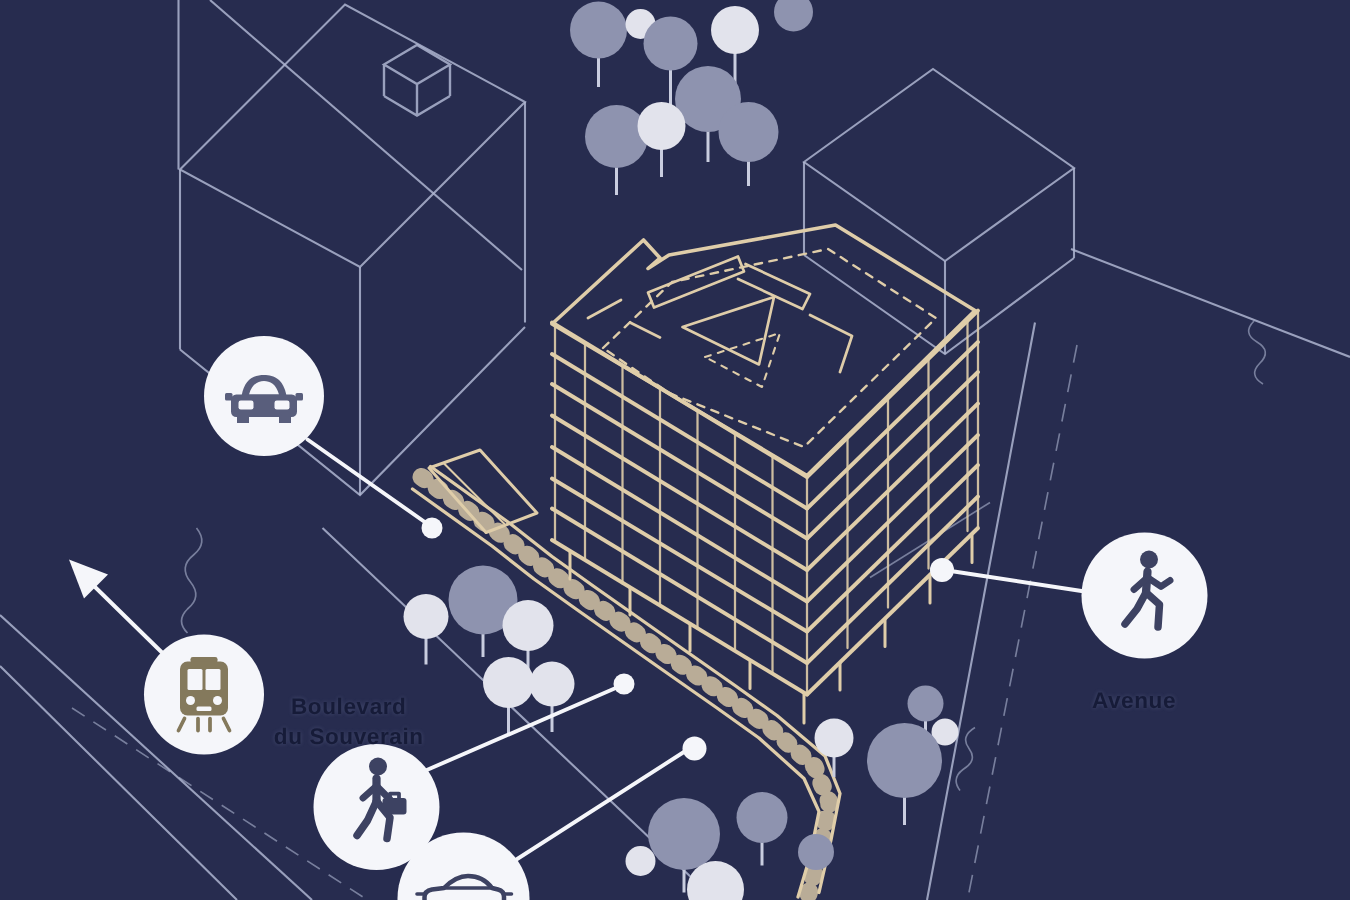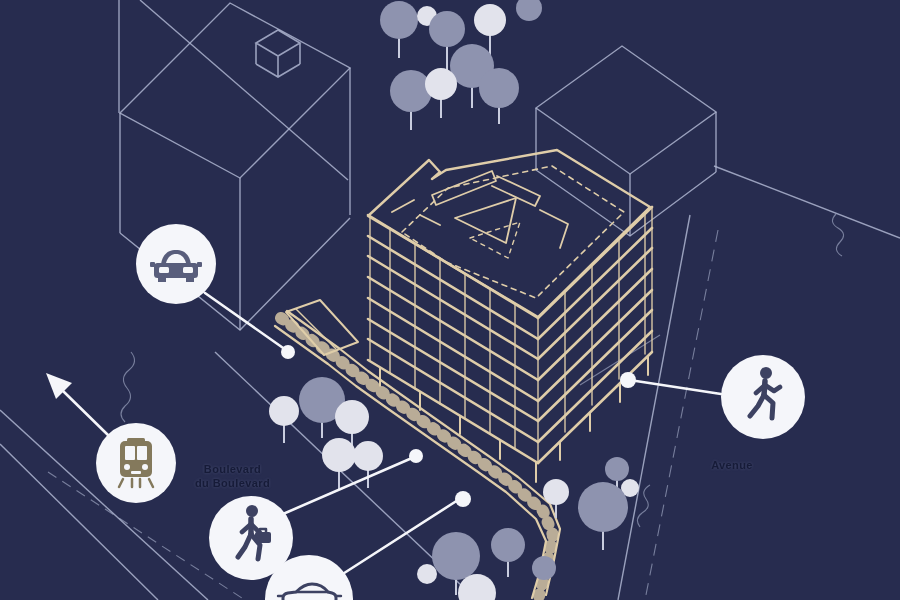--- a/index.html
+++ b/index.html
@@ -28,7 +28,7 @@
   .label{
     position:absolute;text-align:center;
     color:var(--c-label,#161b38);
-    font-size:11px;line-height:1.3;letter-spacing:.4px;font-weight:700;
+    font-size:15px;line-height:1.3;letter-spacing:.4px;font-weight:700;
     text-shadow:0 0 3px rgba(150,160,200,.28);
     white-space:nowrap;
   }

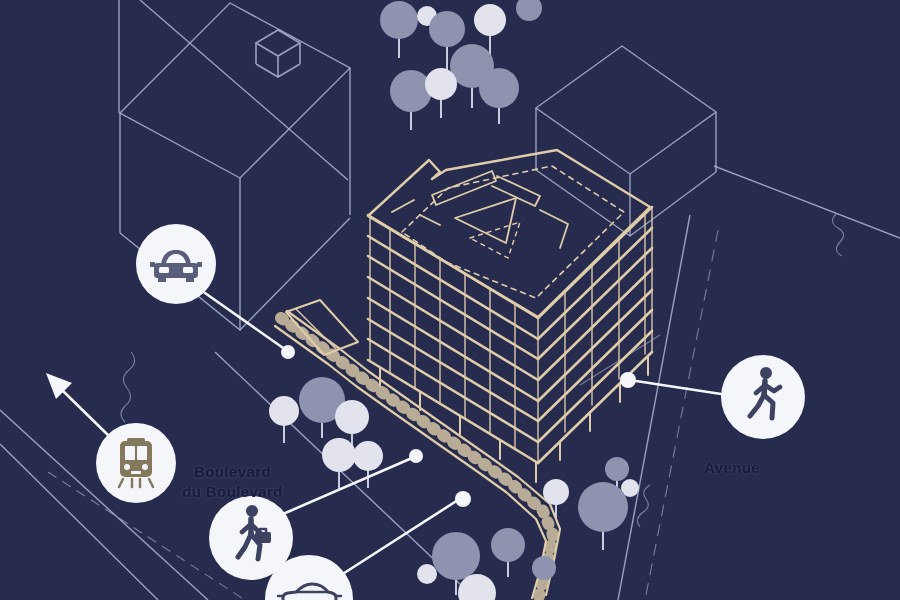--- a/index.html
+++ b/index.html
@@ -273,7 +273,7 @@
     <div>Boulevard</div>
     <div>du Boulevard</div>
   </div>
-  <div class="label" style="left:652px;top:458px;width:160px;text-align:center;">
+  <div class="label" style="left:676px;top:458px;width:160px;text-align:center;">
     <div>Avenue</div>
   </div>
 </div>

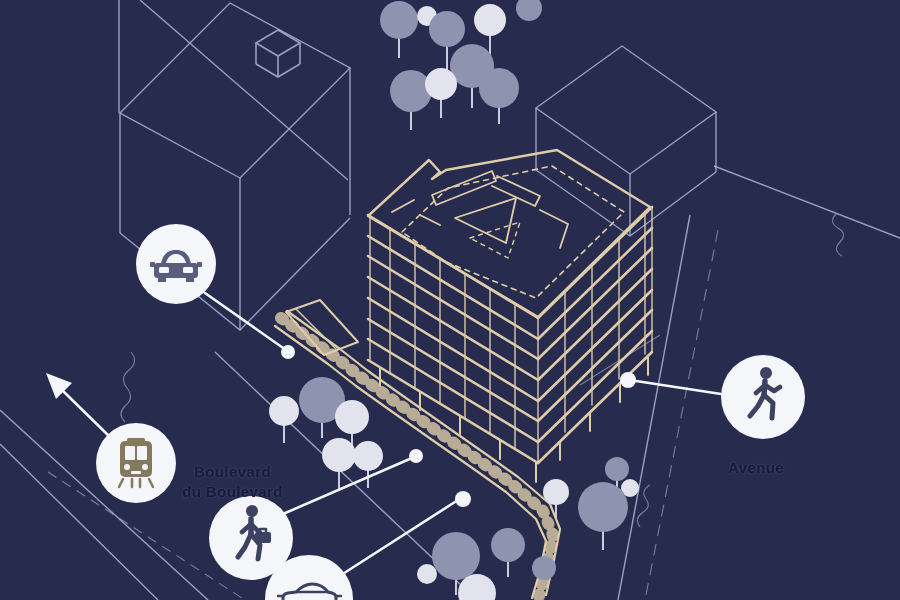--- a/index.html
+++ b/index.html
@@ -271,7 +271,7 @@
 
   <div class="label" style="left:150px;top:462px;width:165px;">
     <div>Boulevard</div>
-    <div>du Boulevard</div>
+    <div>du Souverain</div>
   </div>
   <div class="label" style="left:676px;top:458px;width:160px;text-align:center;">
     <div>Avenue</div>

